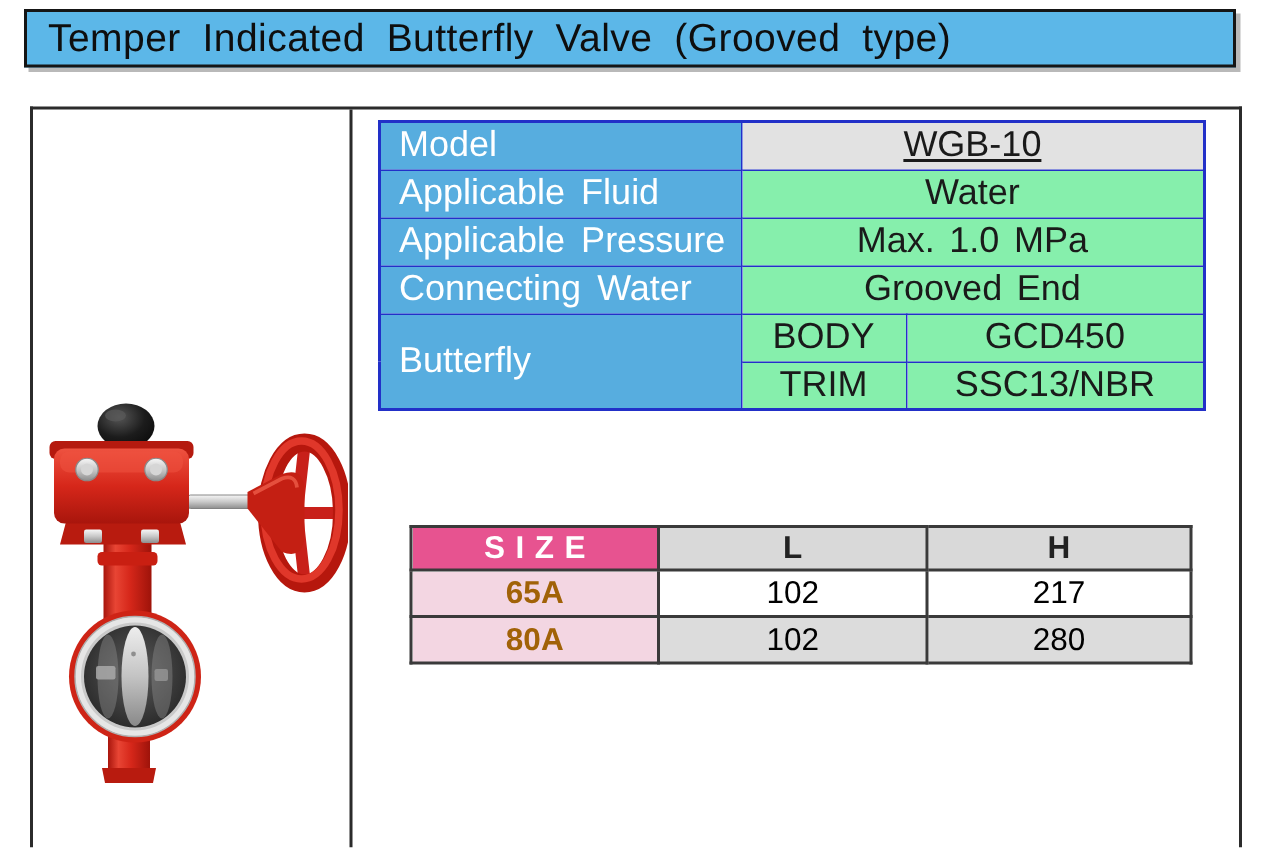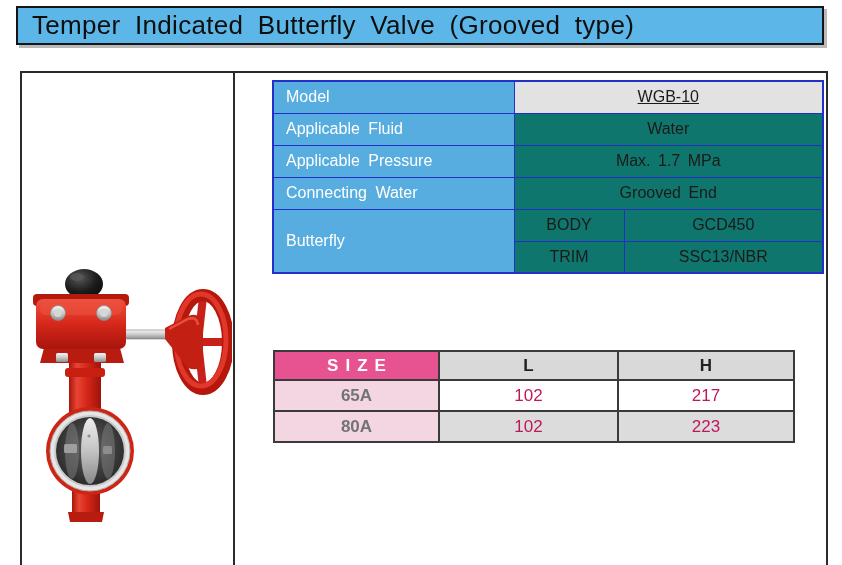--- a/index.html
+++ b/index.html
@@ -52,8 +52,7 @@
   .spec{
     position:absolute;left:230px;top:7px;width:550px;
     border:2px solid var(--spec-border);
-    font-size:16px;
-    margin-left:20px;
+    font-size:24px;
   }
   .spec td{
     border:1.5px solid var(--spec-border);

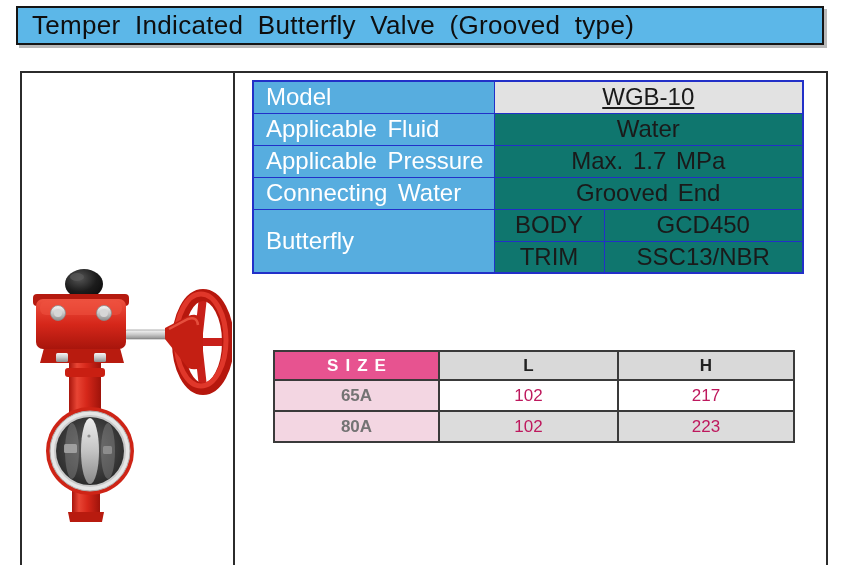--- a/index.html
+++ b/index.html
@@ -63,7 +63,7 @@
     background:var(--spec-header-bg);color:#FFFFFF;
     padding-left:12px;text-align:left;word-spacing:4px;
   }
-  .spec .val{color:#1A1A1A;text-align:center;background:#0f766e;word-spacing:3px;}
+  .spec .val{color:#1A1A1A;text-align:center;background:#86efac;word-spacing:3px;}
   .spec .val.model-bg{background:var(--spec-model-value-bg);text-decoration:underline;}
 
   

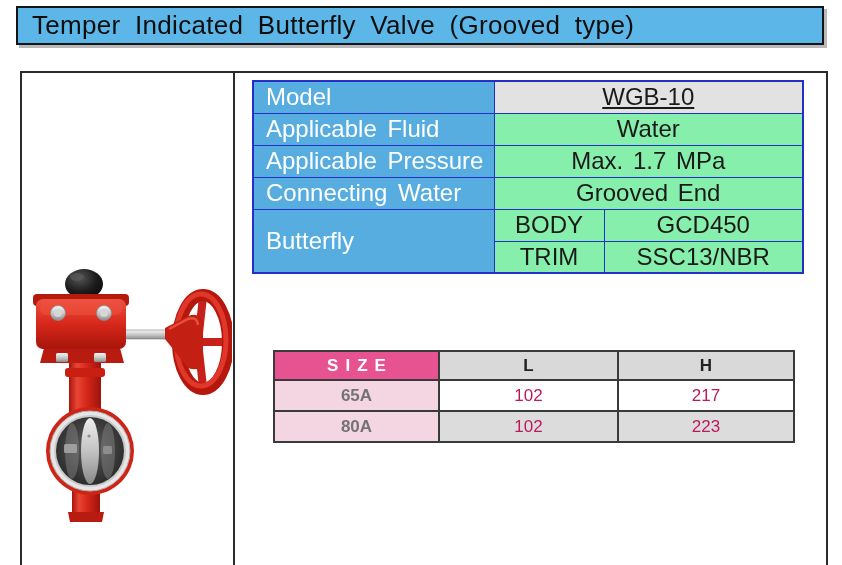--- a/index.html
+++ b/index.html
@@ -206,7 +206,7 @@
         </tr>
         <tr>
           <td class="lbl">Applicable Pressure</td>
-          <td class="val" colspan="2">Max. 1.7 MPa</td>
+          <td class="val" colspan="2">Max. 1.0 MPa</td>
         </tr>
         <tr>
           <td class="lbl">Connecting Water</td>

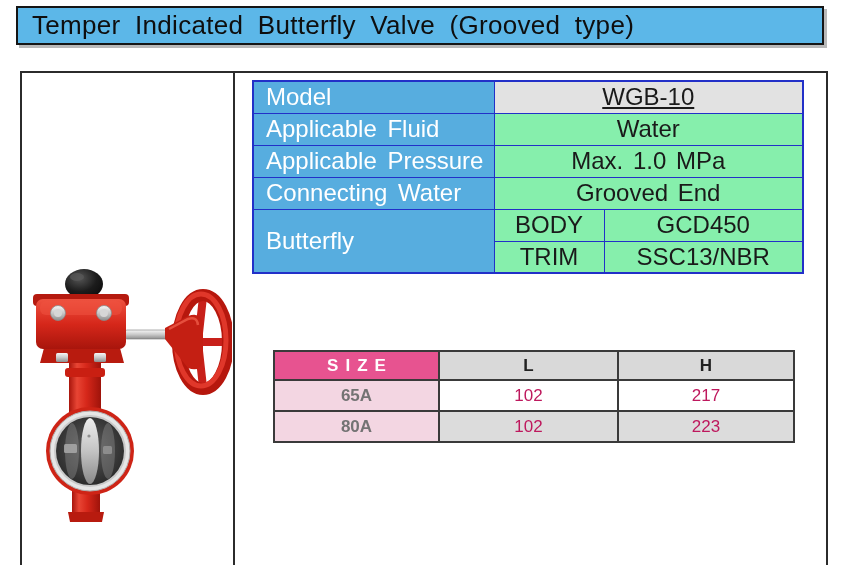--- a/index.html
+++ b/index.html
@@ -70,7 +70,7 @@
   .size{
     position:absolute;left:251px;top:277px;width:520px;
     border:2.5px solid #383838;
-    font-size:17px;
+    font-size:21px;
   }
   .size td,.size th{
     border:2px solid #3A3A3A;

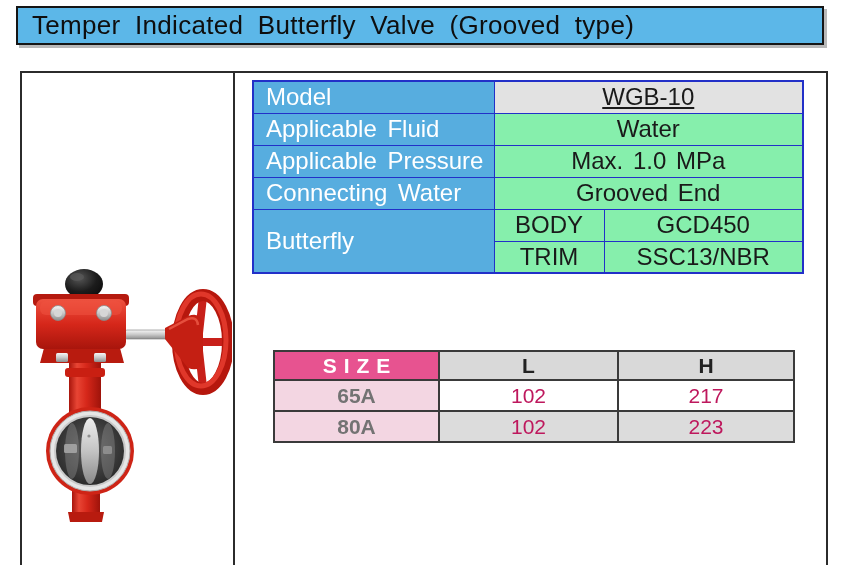--- a/index.html
+++ b/index.html
@@ -83,7 +83,7 @@
     letter-spacing:7px;padding-left:7px; 
   }
   .size th.dim-h{background:#D9D9D9;}
-  .size td.size-c{background:var(--size-col-bg);font-weight:bold;color:#737373;}
+  .size td.size-c{background:var(--size-col-bg);font-weight:bold;color:#a16207;}
   .size td.dim-c{background:#FFFFFF;color:#be185d;}
   .size tr.alt td.dim-c{background:var(--size-alt-row-bg);}
 </style>

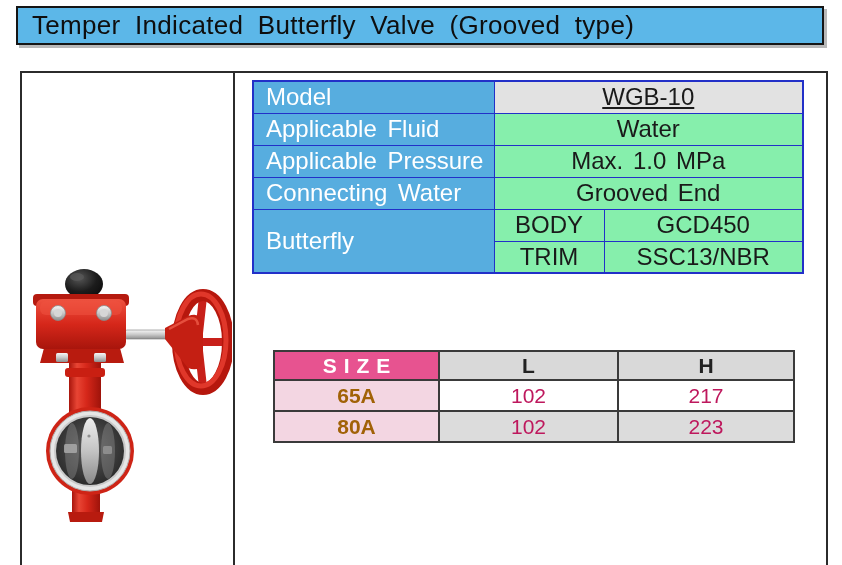--- a/index.html
+++ b/index.html
@@ -84,7 +84,7 @@
   }
   .size th.dim-h{background:#D9D9D9;}
   .size td.size-c{background:var(--size-col-bg);font-weight:bold;color:#a16207;}
-  .size td.dim-c{background:#FFFFFF;color:#be185d;}
+  .size td.dim-c{background:#FFFFFF;color:#000000;}
   .size tr.alt td.dim-c{background:var(--size-alt-row-bg);}
 </style>
 </head>

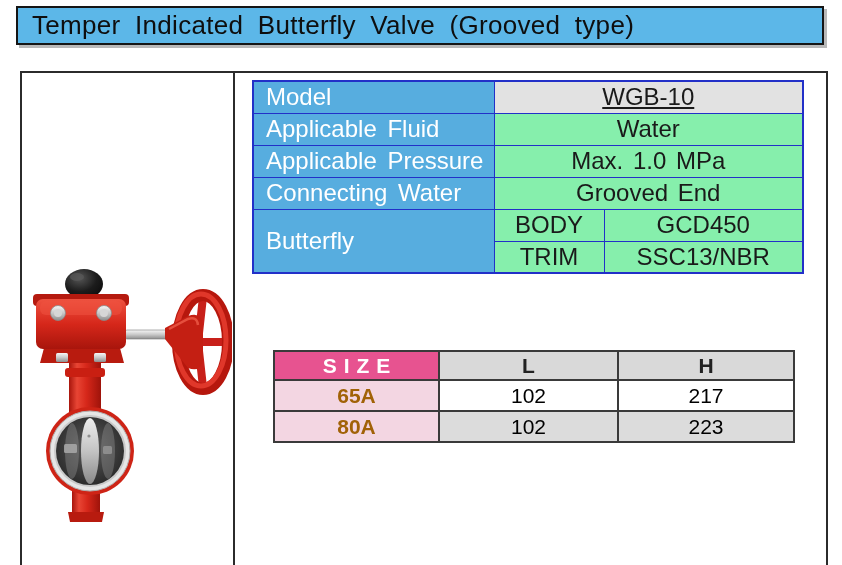--- a/index.html
+++ b/index.html
@@ -244,7 +244,7 @@
         <tr class="alt">
           <td class="size-c">80A</td>
           <td class="dim-c">102</td>
-          <td class="dim-c">223</td>
+          <td class="dim-c">280</td>
         </tr>
       </tbody>
     </table>

